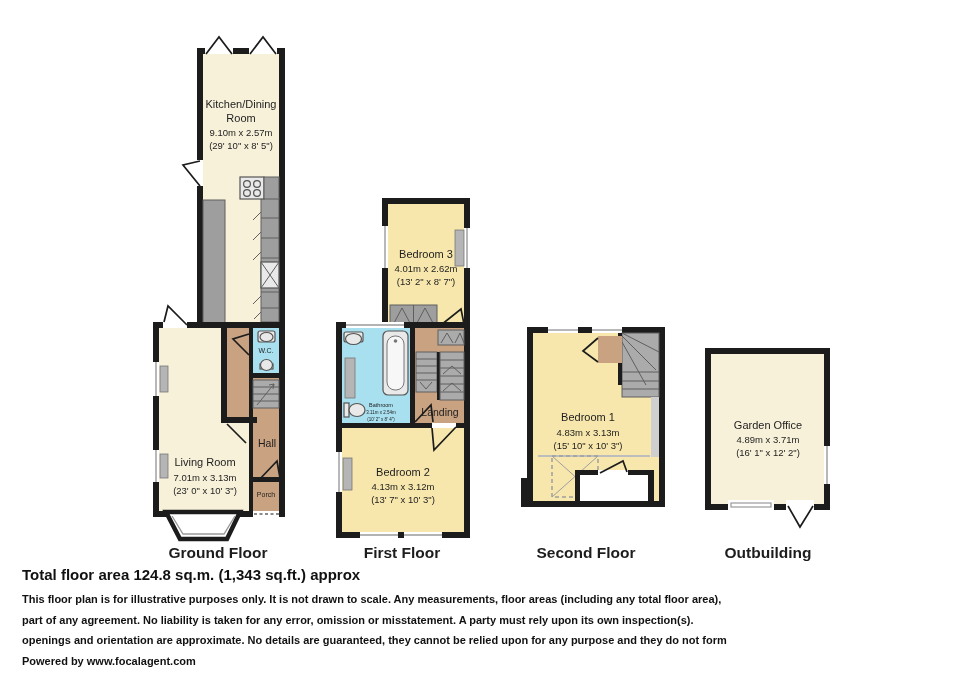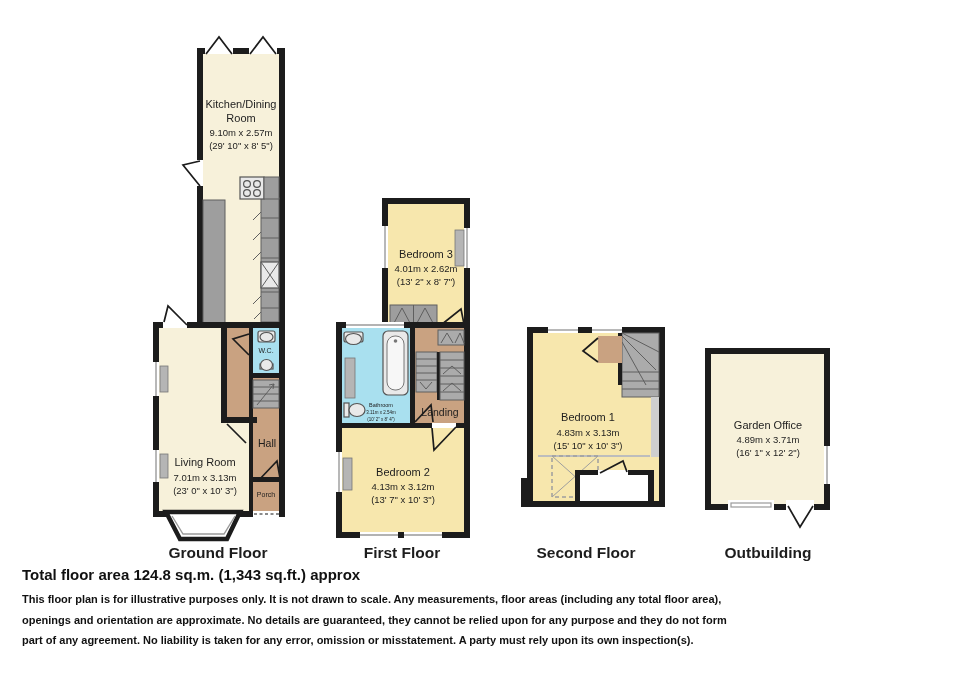--- a/index.html
+++ b/index.html
@@ -261,8 +261,8 @@
   <div class="footer">
     <div class="total">Total floor area 124.8 sq.m. (1,343 sq.ft.) approx</div>
     <div class="line">This floor plan is for illustrative purposes only. It is not drawn to scale. Any measurements, floor areas (including any total floor area),</div>
+    <div class="line">part of any agreement. No liability is taken for any error, omission or misstatement. A party must rely upon its own inspection(s).</div>
     <div class="line">openings and orientation are approximate. No details are guaranteed, they cannot be relied upon for any purpose and they do not form</div>
-    <div class="line">part of any agreement. No liability is taken for any error, omission or misstatement. A party must rely upon its own inspection(s).</div>
   </div>
 </div>
 

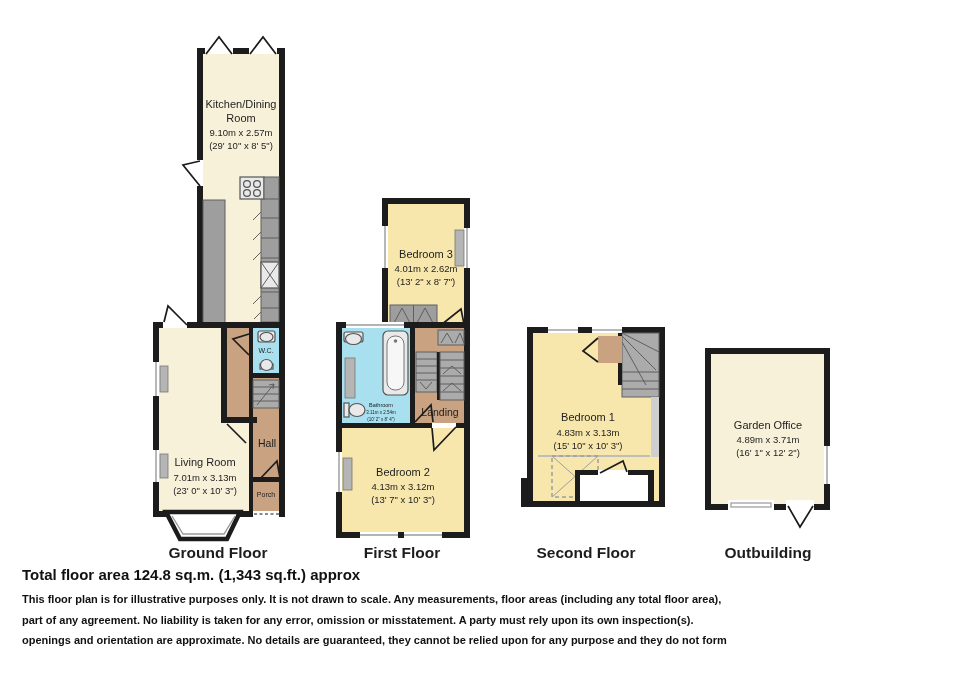--- a/index.html
+++ b/index.html
@@ -263,6 +263,7 @@
     <div class="line">This floor plan is for illustrative purposes only. It is not drawn to scale. Any measurements, floor areas (including any total floor area),</div>
     <div class="line">part of any agreement. No liability is taken for any error, omission or misstatement. A party must rely upon its own inspection(s).</div>
     <div class="line">openings and orientation are approximate. No details are guaranteed, they cannot be relied upon for any purpose and they do not form</div>
+    <div class="line">Powered by www.focalagent.com</div>
   </div>
 </div>
 

